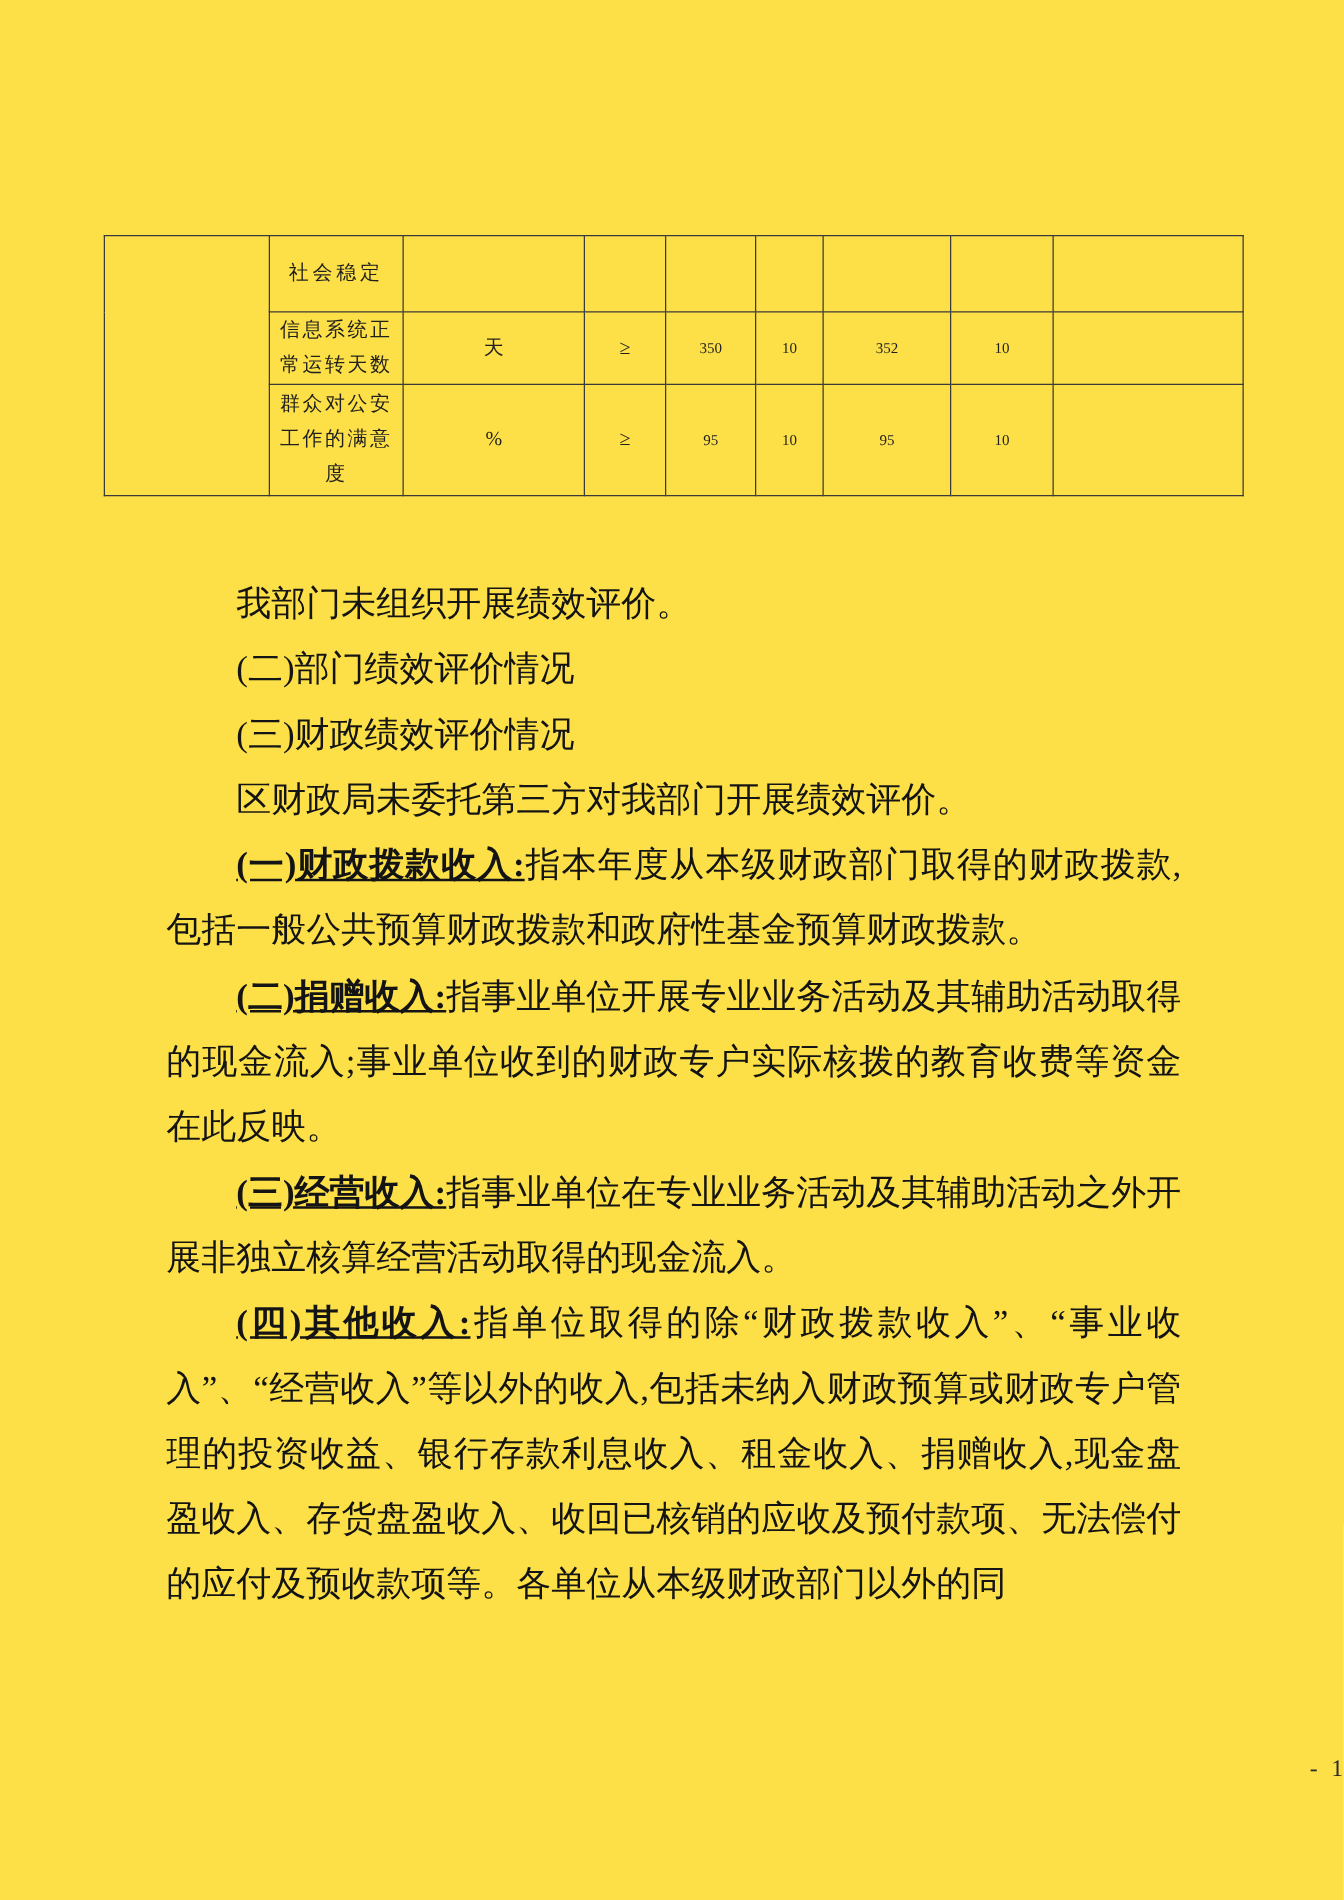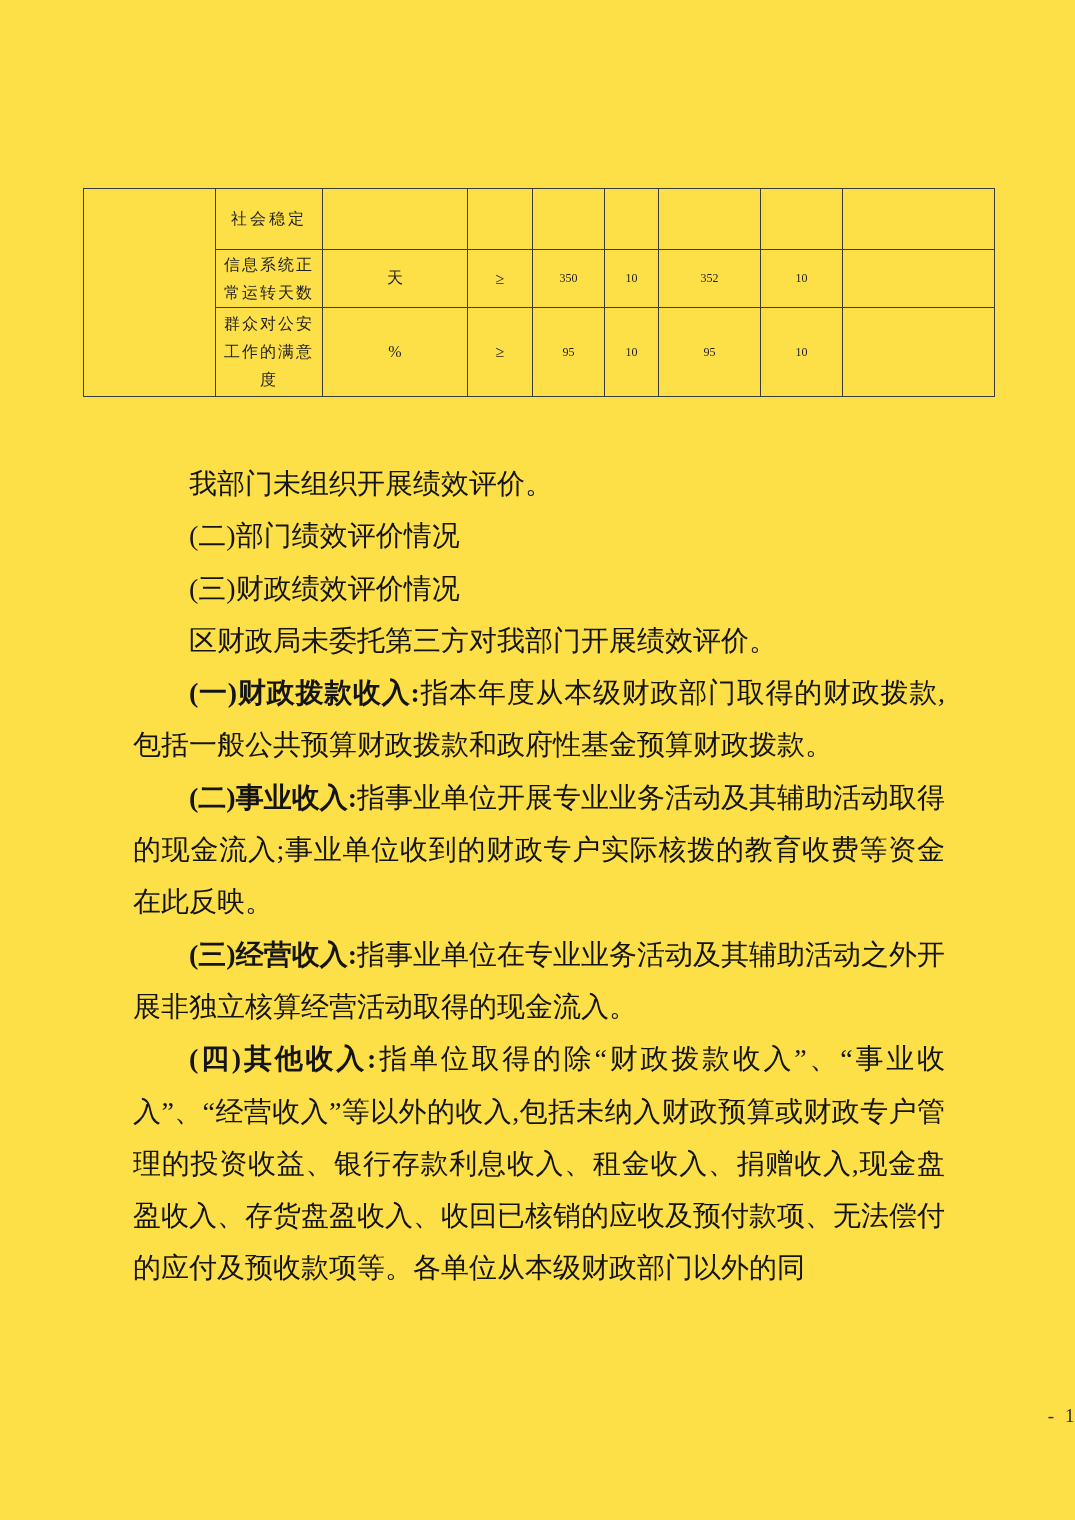--- a/index.html
+++ b/index.html
@@ -69,7 +69,7 @@
     text-align: left;
     letter-spacing: 1px;
   }
-  .lead { font-weight: bold; }
+  .lead { font-weight: bold; text-decoration: underline; }
 
   
   .pageno {

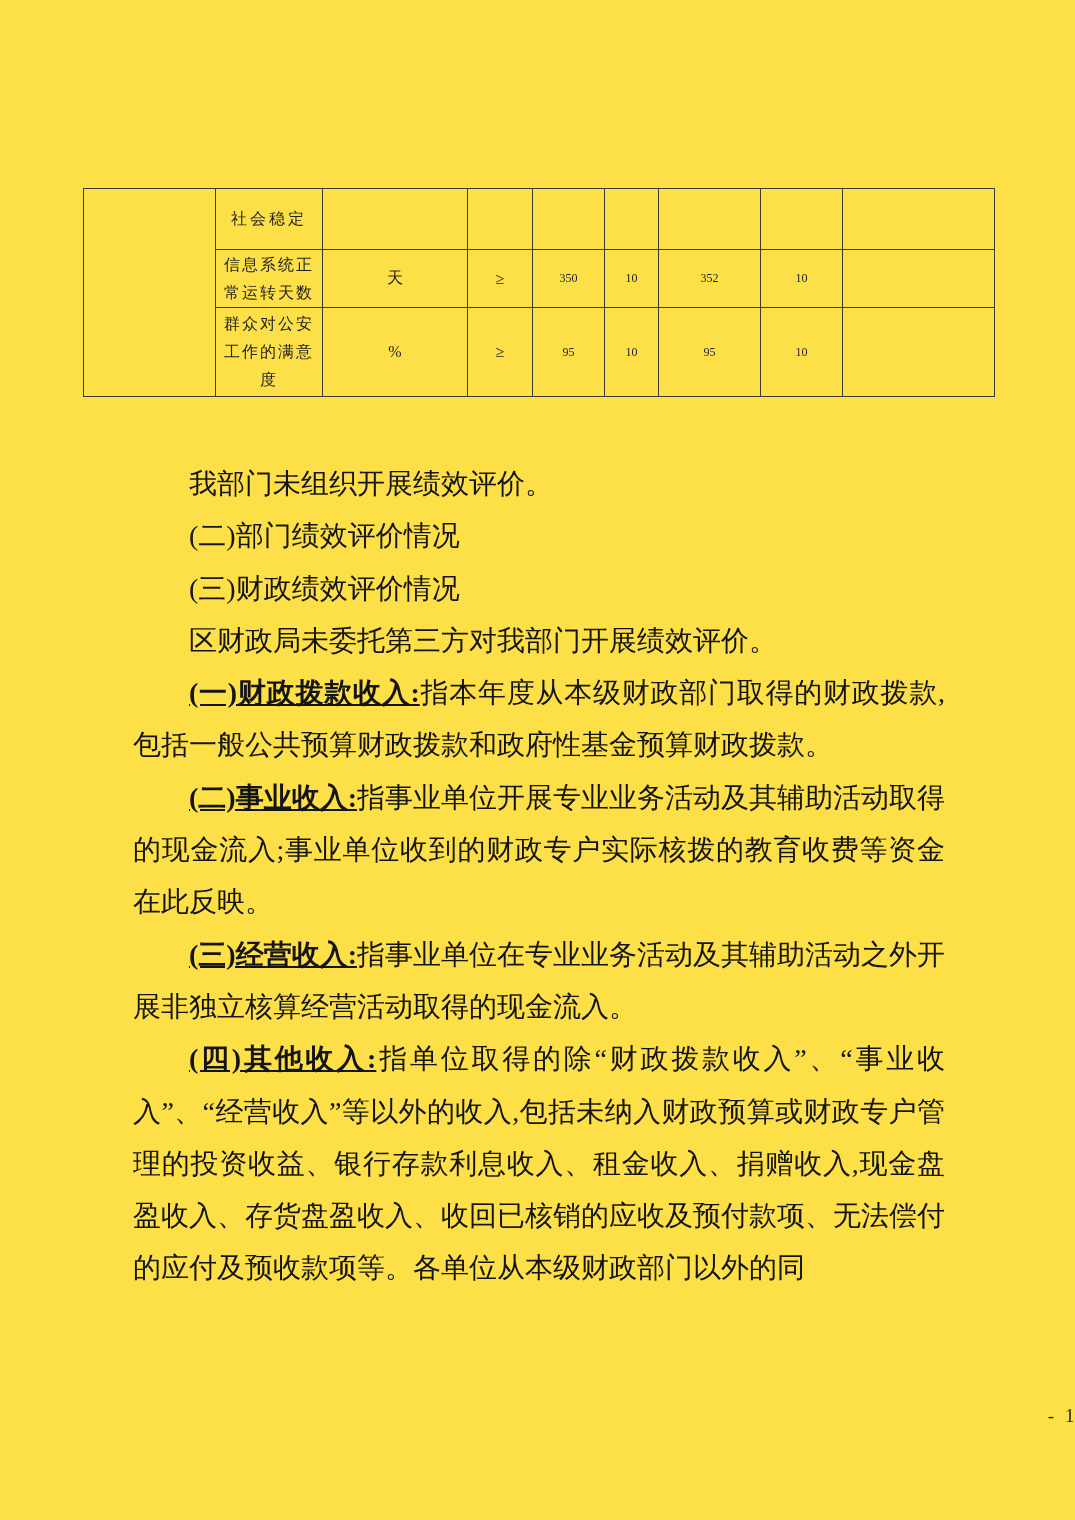--- a/index.html
+++ b/index.html
@@ -141,7 +141,7 @@
     <p>(三)财政绩效评价情况</p>
     <p>区财政局未委托第三方对我部门开展绩效评价。</p>
     <p><span class="lead">(一)财政拨款收入:</span><span>指本年度从本级财政部门取得的财政拨款,包括一般公共预算财政拨款和政府性基金预算财政拨款。</span></p>
-    <p><span class="lead">(二)事业收入:</span><span>指事业单位开展专业业务活动及其辅助活动取得的现金流入;事业单位收到的财政专户实际核拨的教育收费等资金在此反映。</span></p>
+    <p><span class="lead">(二)捐赠收入:</span><span>指事业单位开展专业业务活动及其辅助活动取得的现金流入;事业单位收到的财政专户实际核拨的教育收费等资金在此反映。</span></p>
     <p><span class="lead">(三)经营收入:</span><span>指事业单位在专业业务活动及其辅助活动之外开展非独立核算经营活动取得的现金流入。</span></p>
     <p><span class="lead">(四)其他收入:</span><span>指单位取得的除“财政拨款收入”、“事业收入”、“经营收入”等以外的收入,包括未纳入财政预算或财政专户管理的投资收益、银行存款利息收入、租金收入、捐赠收入,现金盘盈收入、存货盘盈收入、收回已核销的应收及预付款项、无法偿付的应付及预收款项等。各单位从本级财政部门以外的同</span></p>
   </div>

